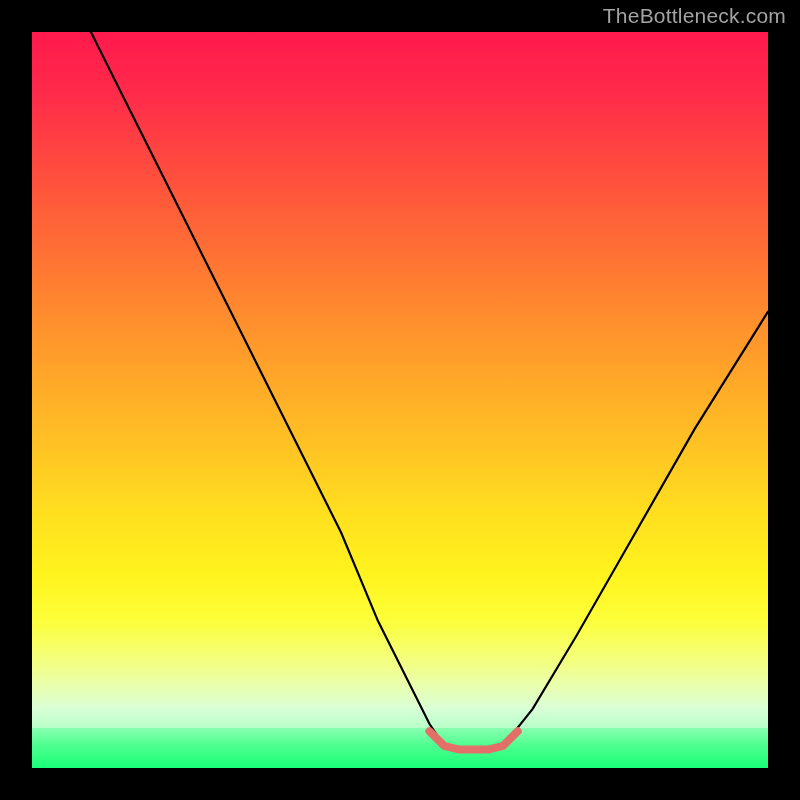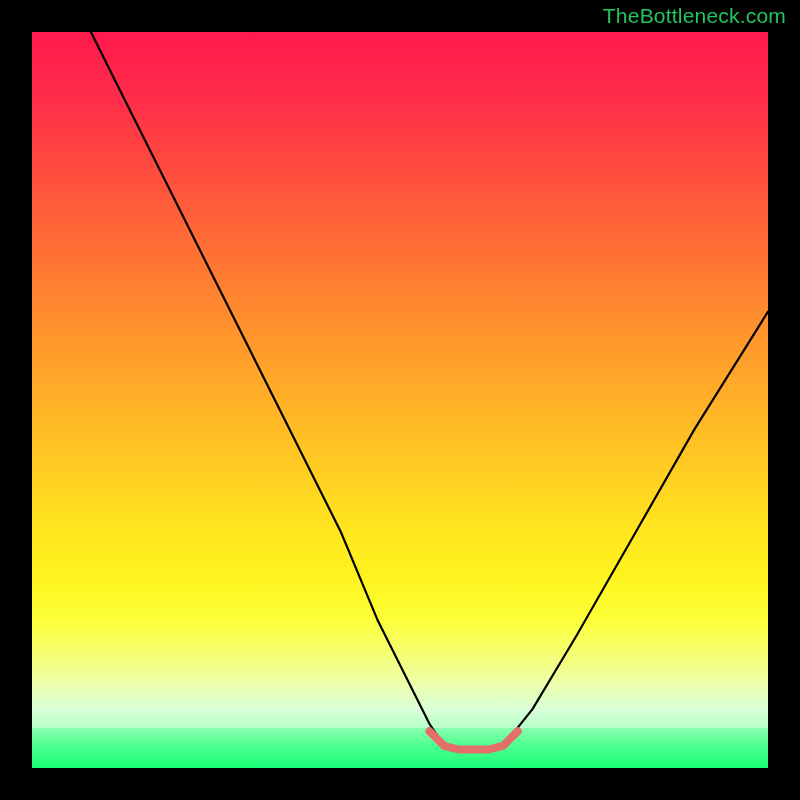--- a/index.html
+++ b/index.html
@@ -68,7 +68,7 @@
     position: absolute;
     top: 4px;
     right: 14px;
-    color: #22c55e;
+    color: #a3a3a3;
     font-size: 21px;
     font-weight: 500;
     letter-spacing: 0.2px;

